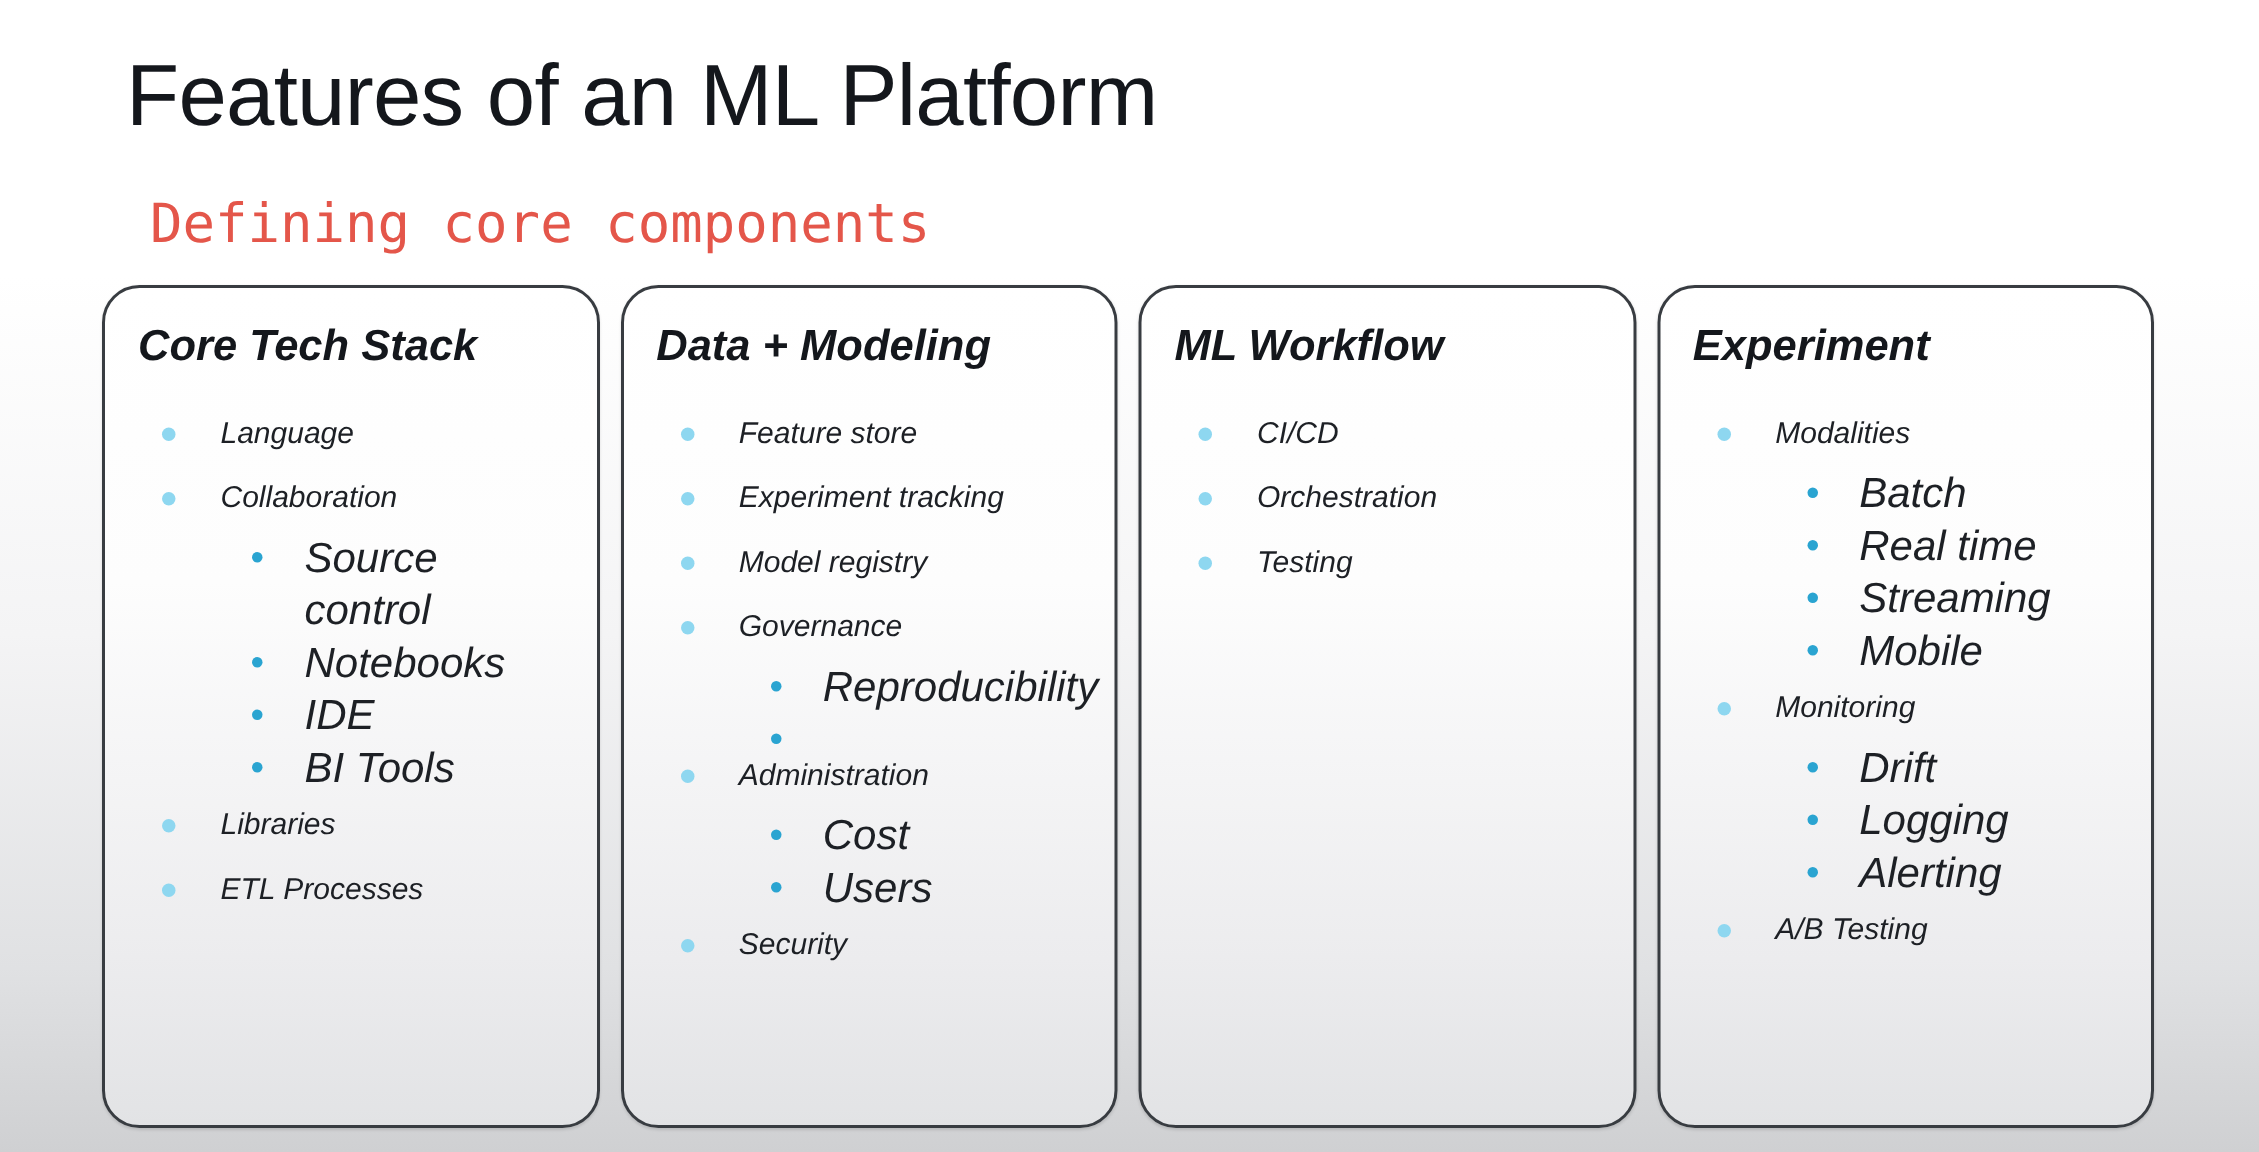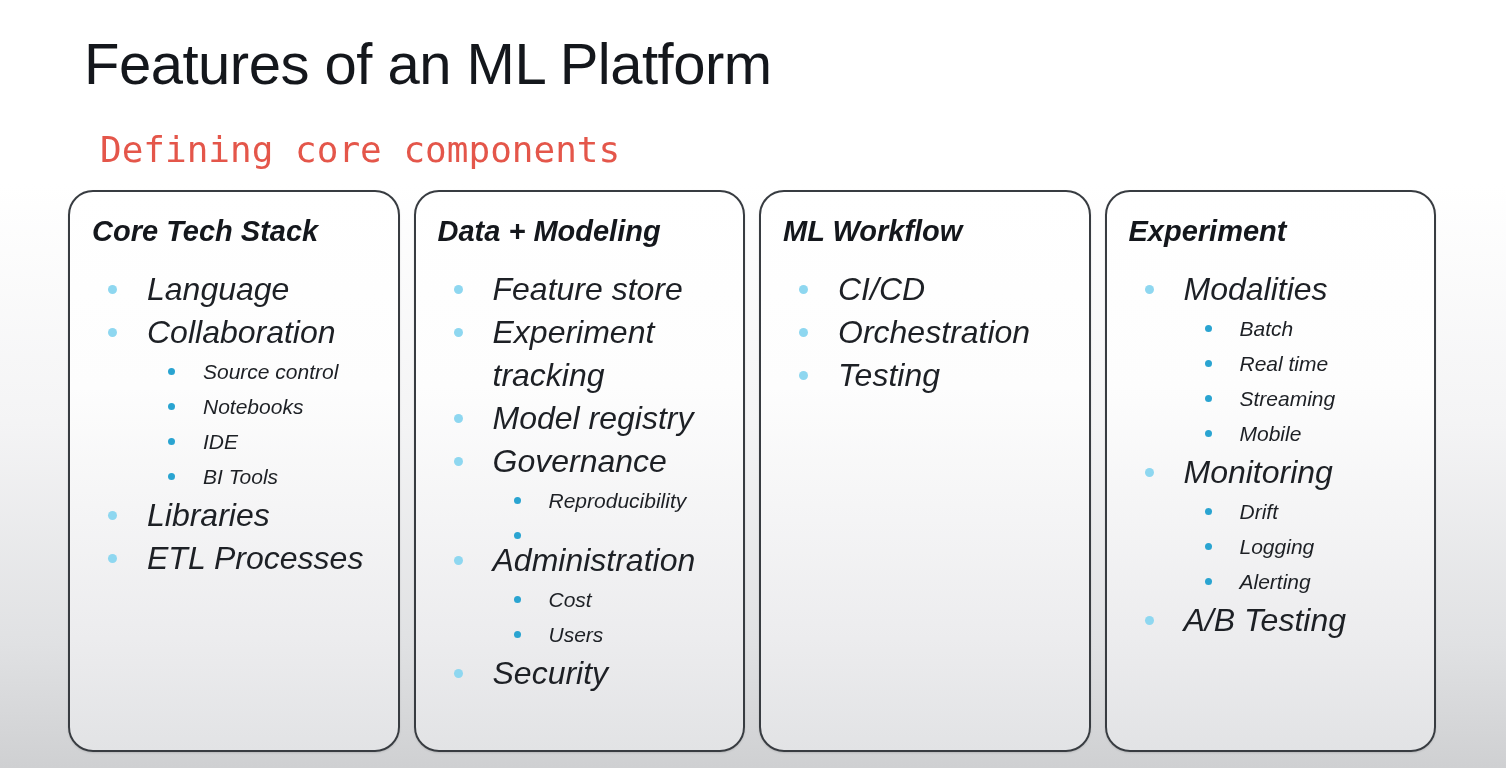--- a/index.html
+++ b/index.html
@@ -40,7 +40,7 @@
   ul.list{margin:20px 0 0 0;padding:0;list-style:none;}
   ul.sublist{margin:0;padding:0;list-style:none;}
   .li1,.li2{display:flex;align-items:flex-start;color:#1d2025;}
-  .li1{padding:0 16px 0 38px;font-size:32px;line-height:43px;}
+  .li1{padding:0 16px 0 38px;font-size:20px;line-height:43px;}
   .li2{padding:0 24px 0 98px;font-size:21px;line-height:35px;}
   .dot{flex:0 0 auto;border-radius:50%;}
   .dot1{width:9px;height:9px;margin-top:17px;background:var(--bullet1,#8ed7f0);}

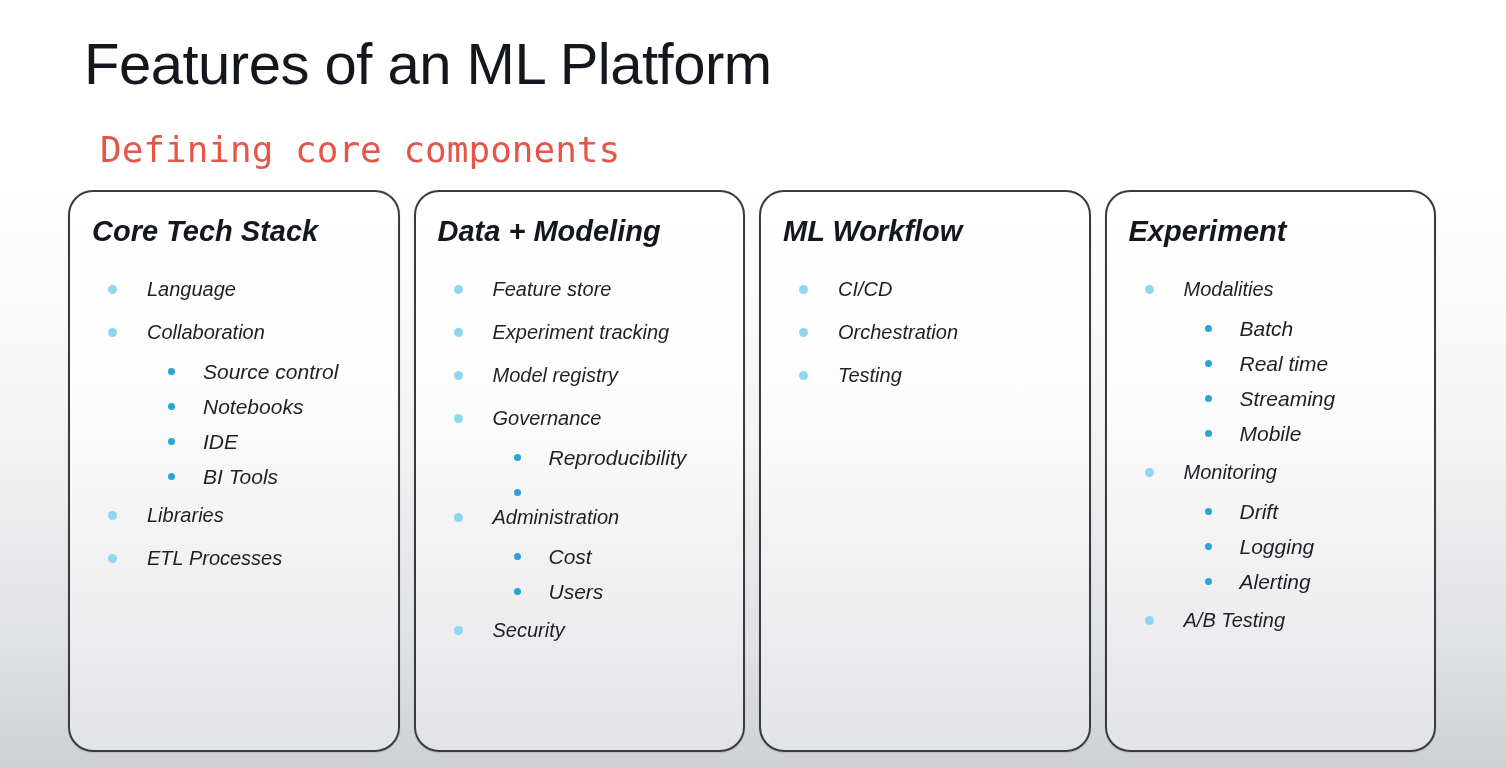--- a/index.html
+++ b/index.html
@@ -41,7 +41,7 @@
   ul.sublist{margin:0;padding:0;list-style:none;}
   .li1,.li2{display:flex;align-items:flex-start;color:#1d2025;}
   .li1{padding:0 16px 0 38px;font-size:20px;line-height:43px;}
-  .li2{padding:0 24px 0 98px;font-size:21px;line-height:35px;}
+  .li2{padding:0 24px 0 98px;font-size:28px;line-height:35px;}
   .dot{flex:0 0 auto;border-radius:50%;}
   .dot1{width:9px;height:9px;margin-top:17px;background:var(--bullet1,#8ed7f0);}
   .dot2{width:7px;height:7px;margin-top:14px;background:var(--bullet2,#2aa4d1);}

